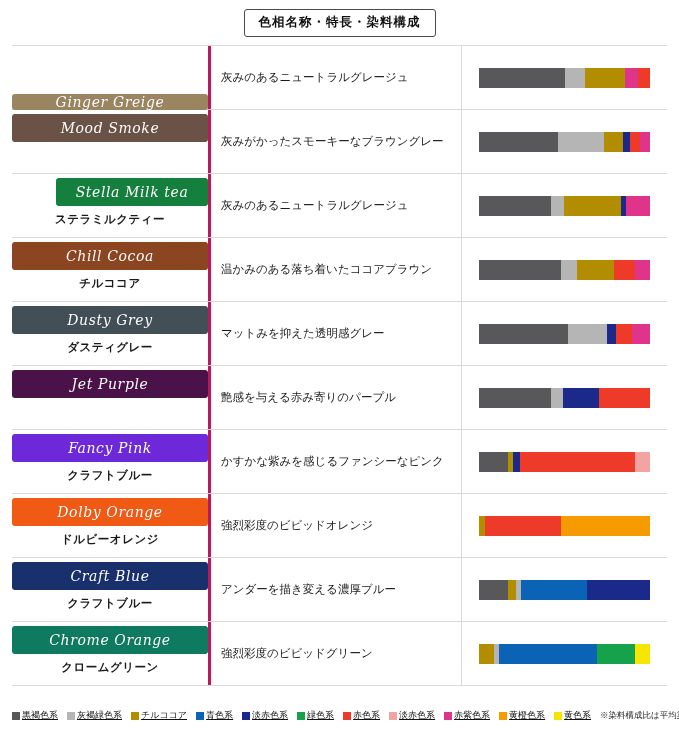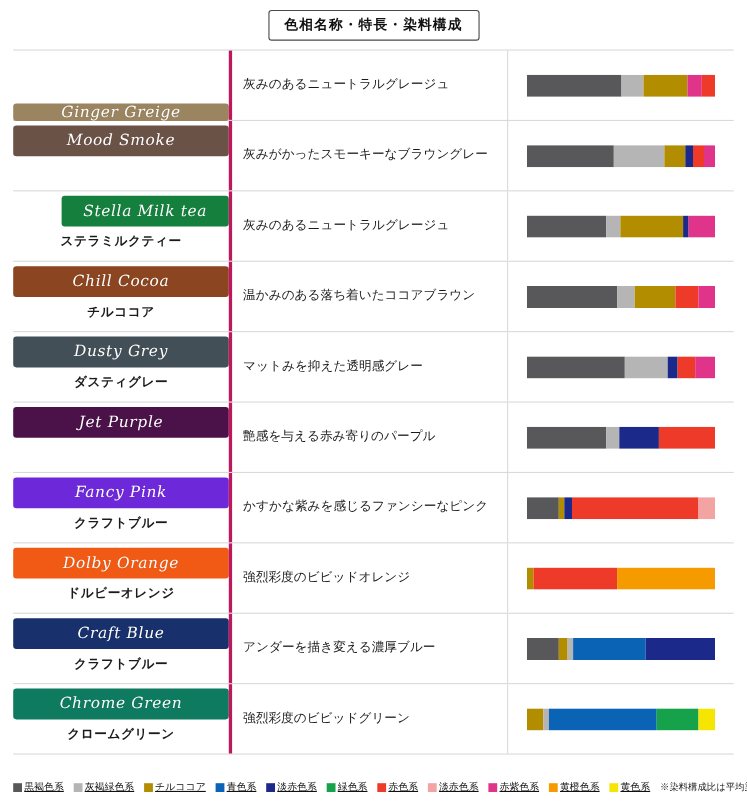--- a/index.html
+++ b/index.html
@@ -329,7 +329,7 @@
 
     <div class="row">
       <div class="namecell">
-        <div class="swatch" style="background-color: rgb(14, 122, 95);">Chrome Green</div>
+        <div class="swatch" style="background-color: rgb(14, 122, 95);">Chrome Orange</div>
         <div class="jp-name">クロームグリーン</div>
       </div>
       <div class="desccell">

